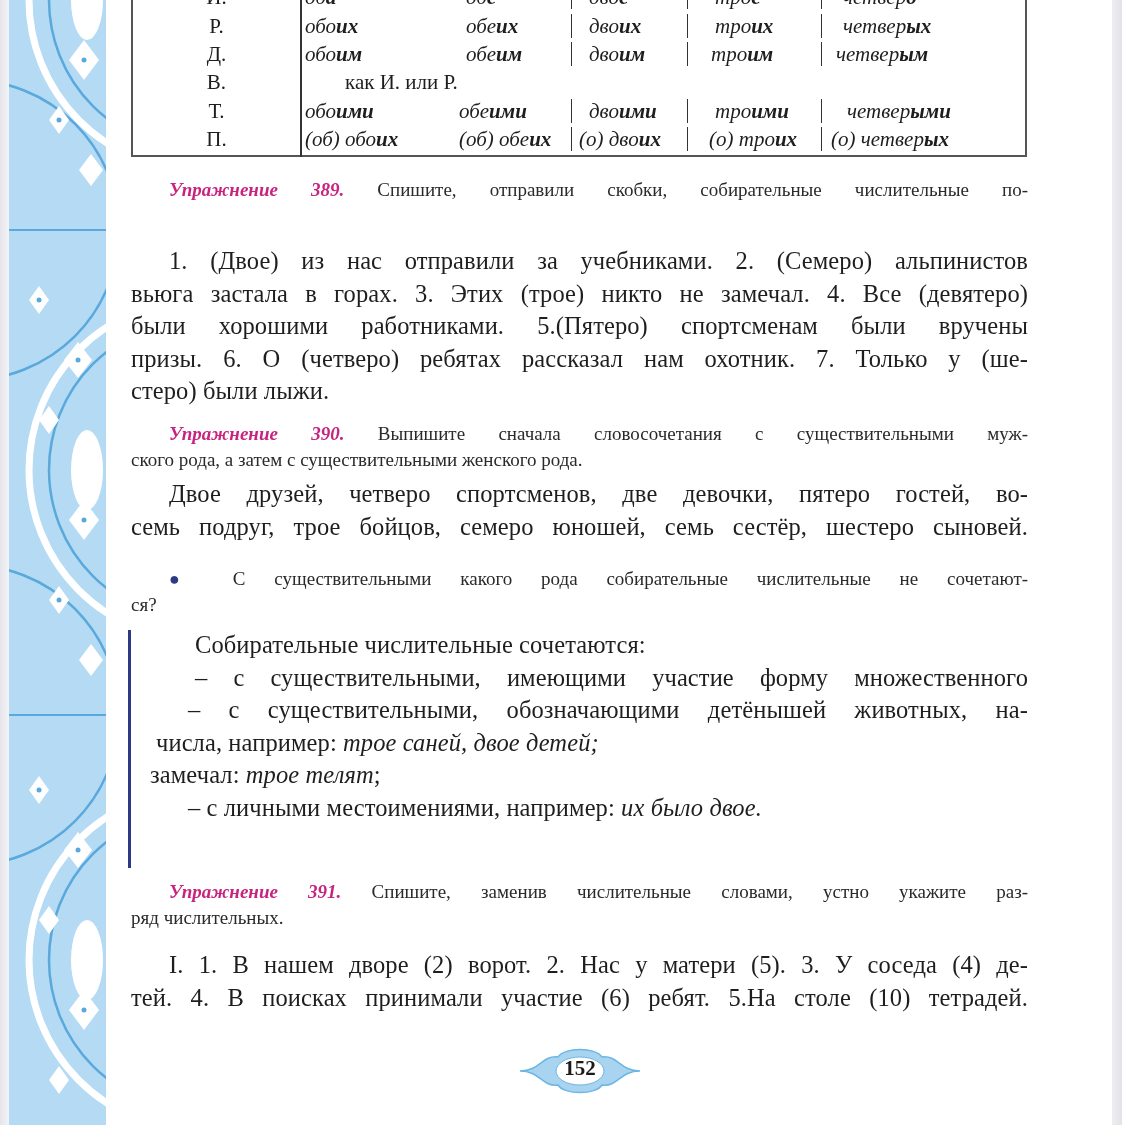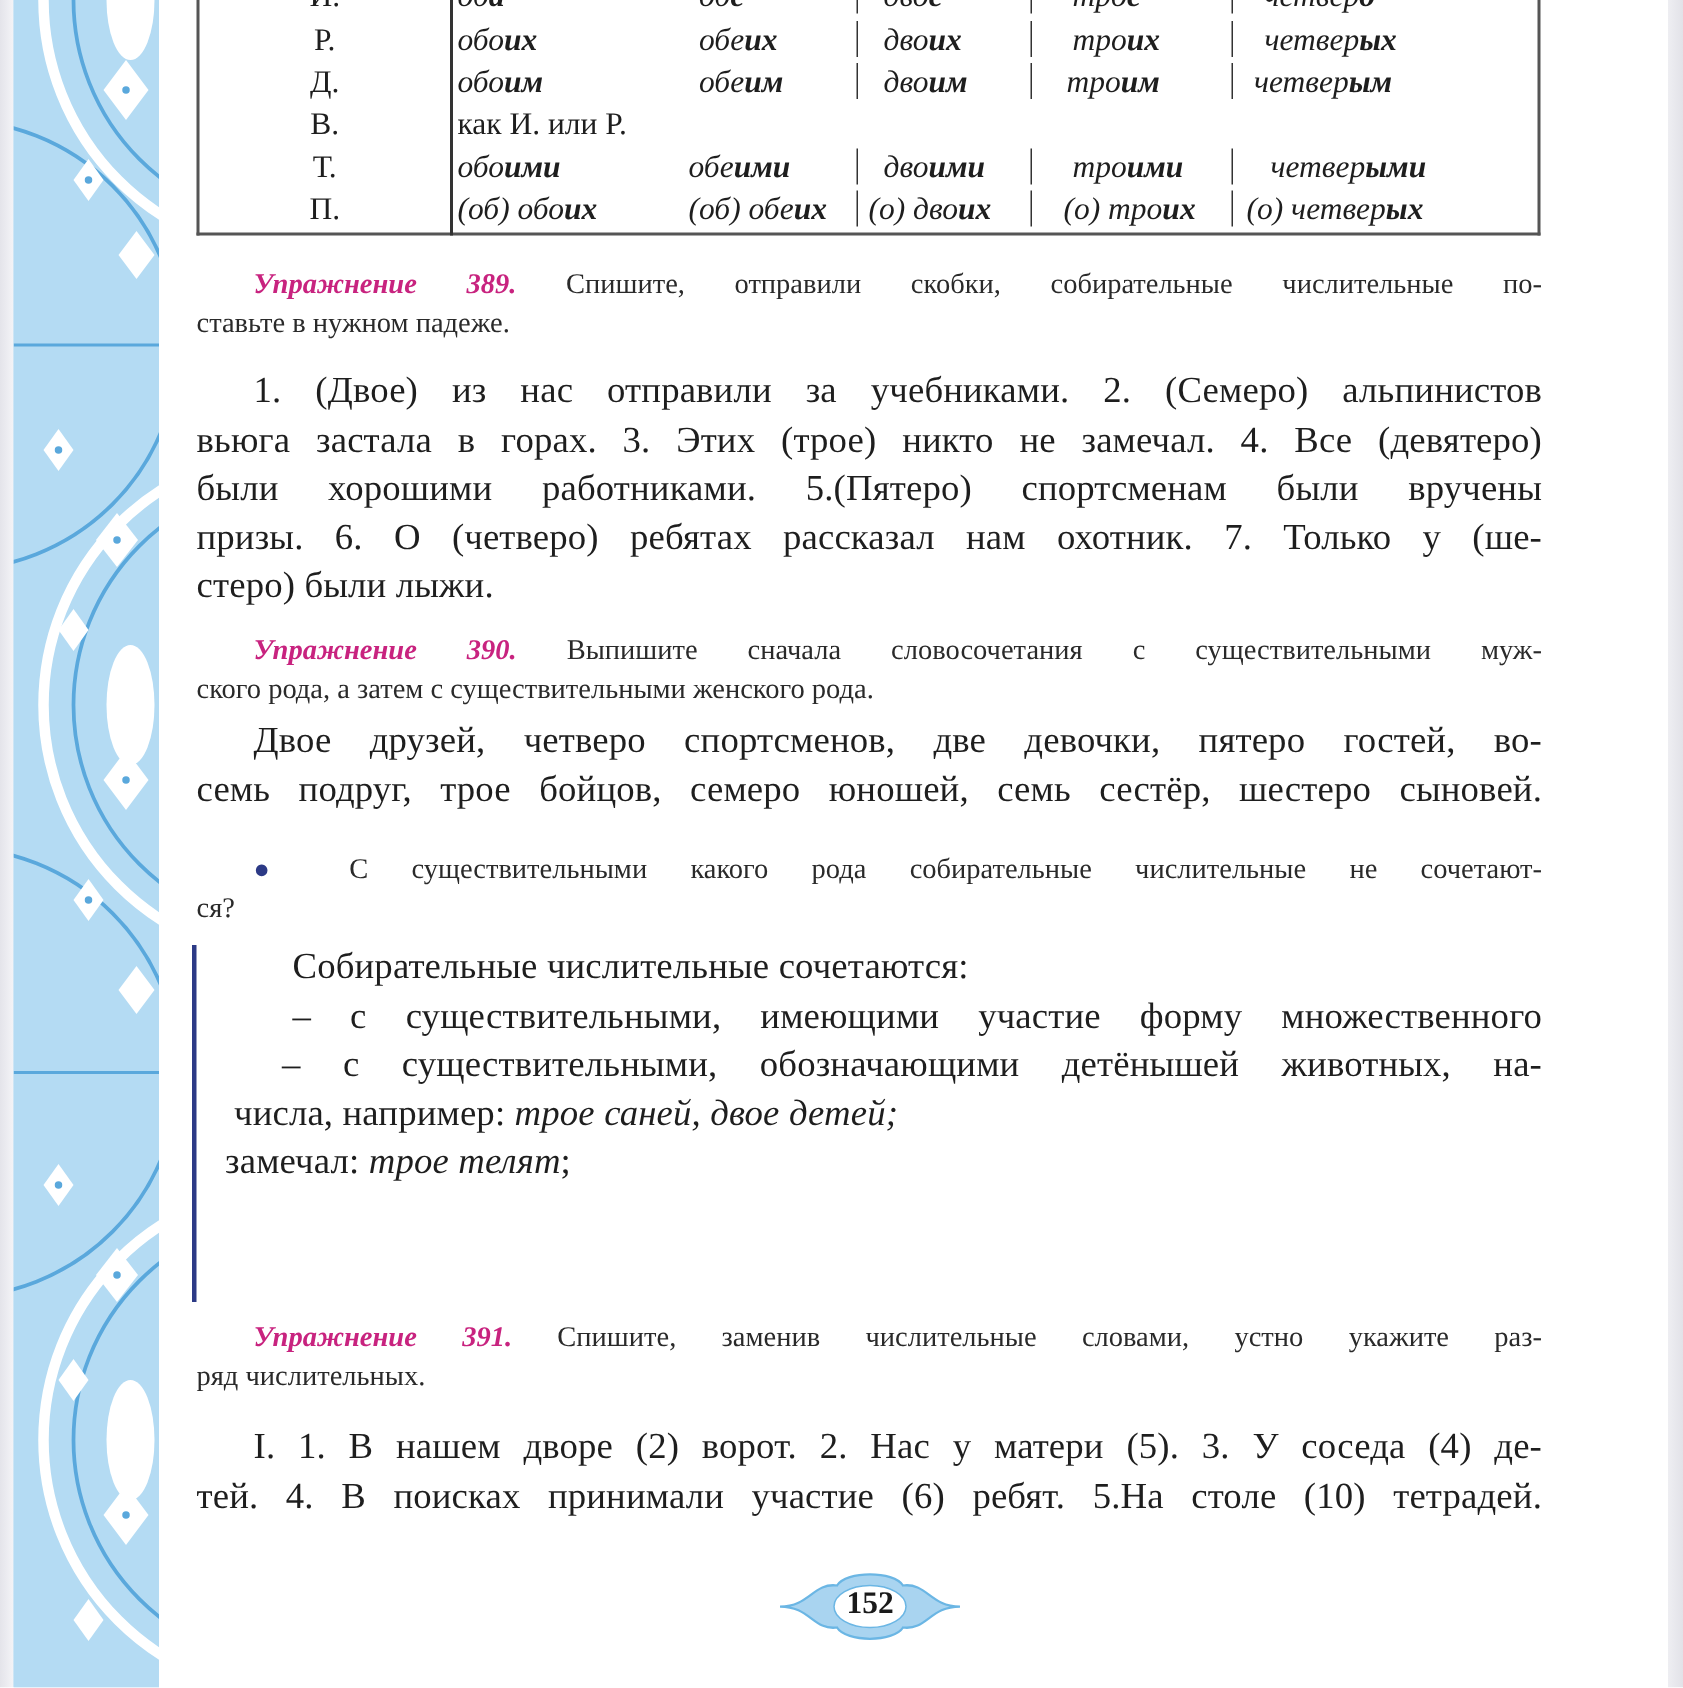--- a/index.html
+++ b/index.html
@@ -18,7 +18,7 @@
   .cell{position:absolute;font-style:italic;white-space:nowrap;}
   .cell b{font-weight:bold;}
   .vsep{position:absolute;top:2px;width:1.3px;height:24px;background:#333;}
-  .plain{font-style:normal;}
+  .plain{font-style:normal;margin-left:40px;}
   
   .block{position:absolute;left:131px;width:897px;text-align:justify;}
   .task{font-size:19px;line-height:26px;color:#2a2a2a;}

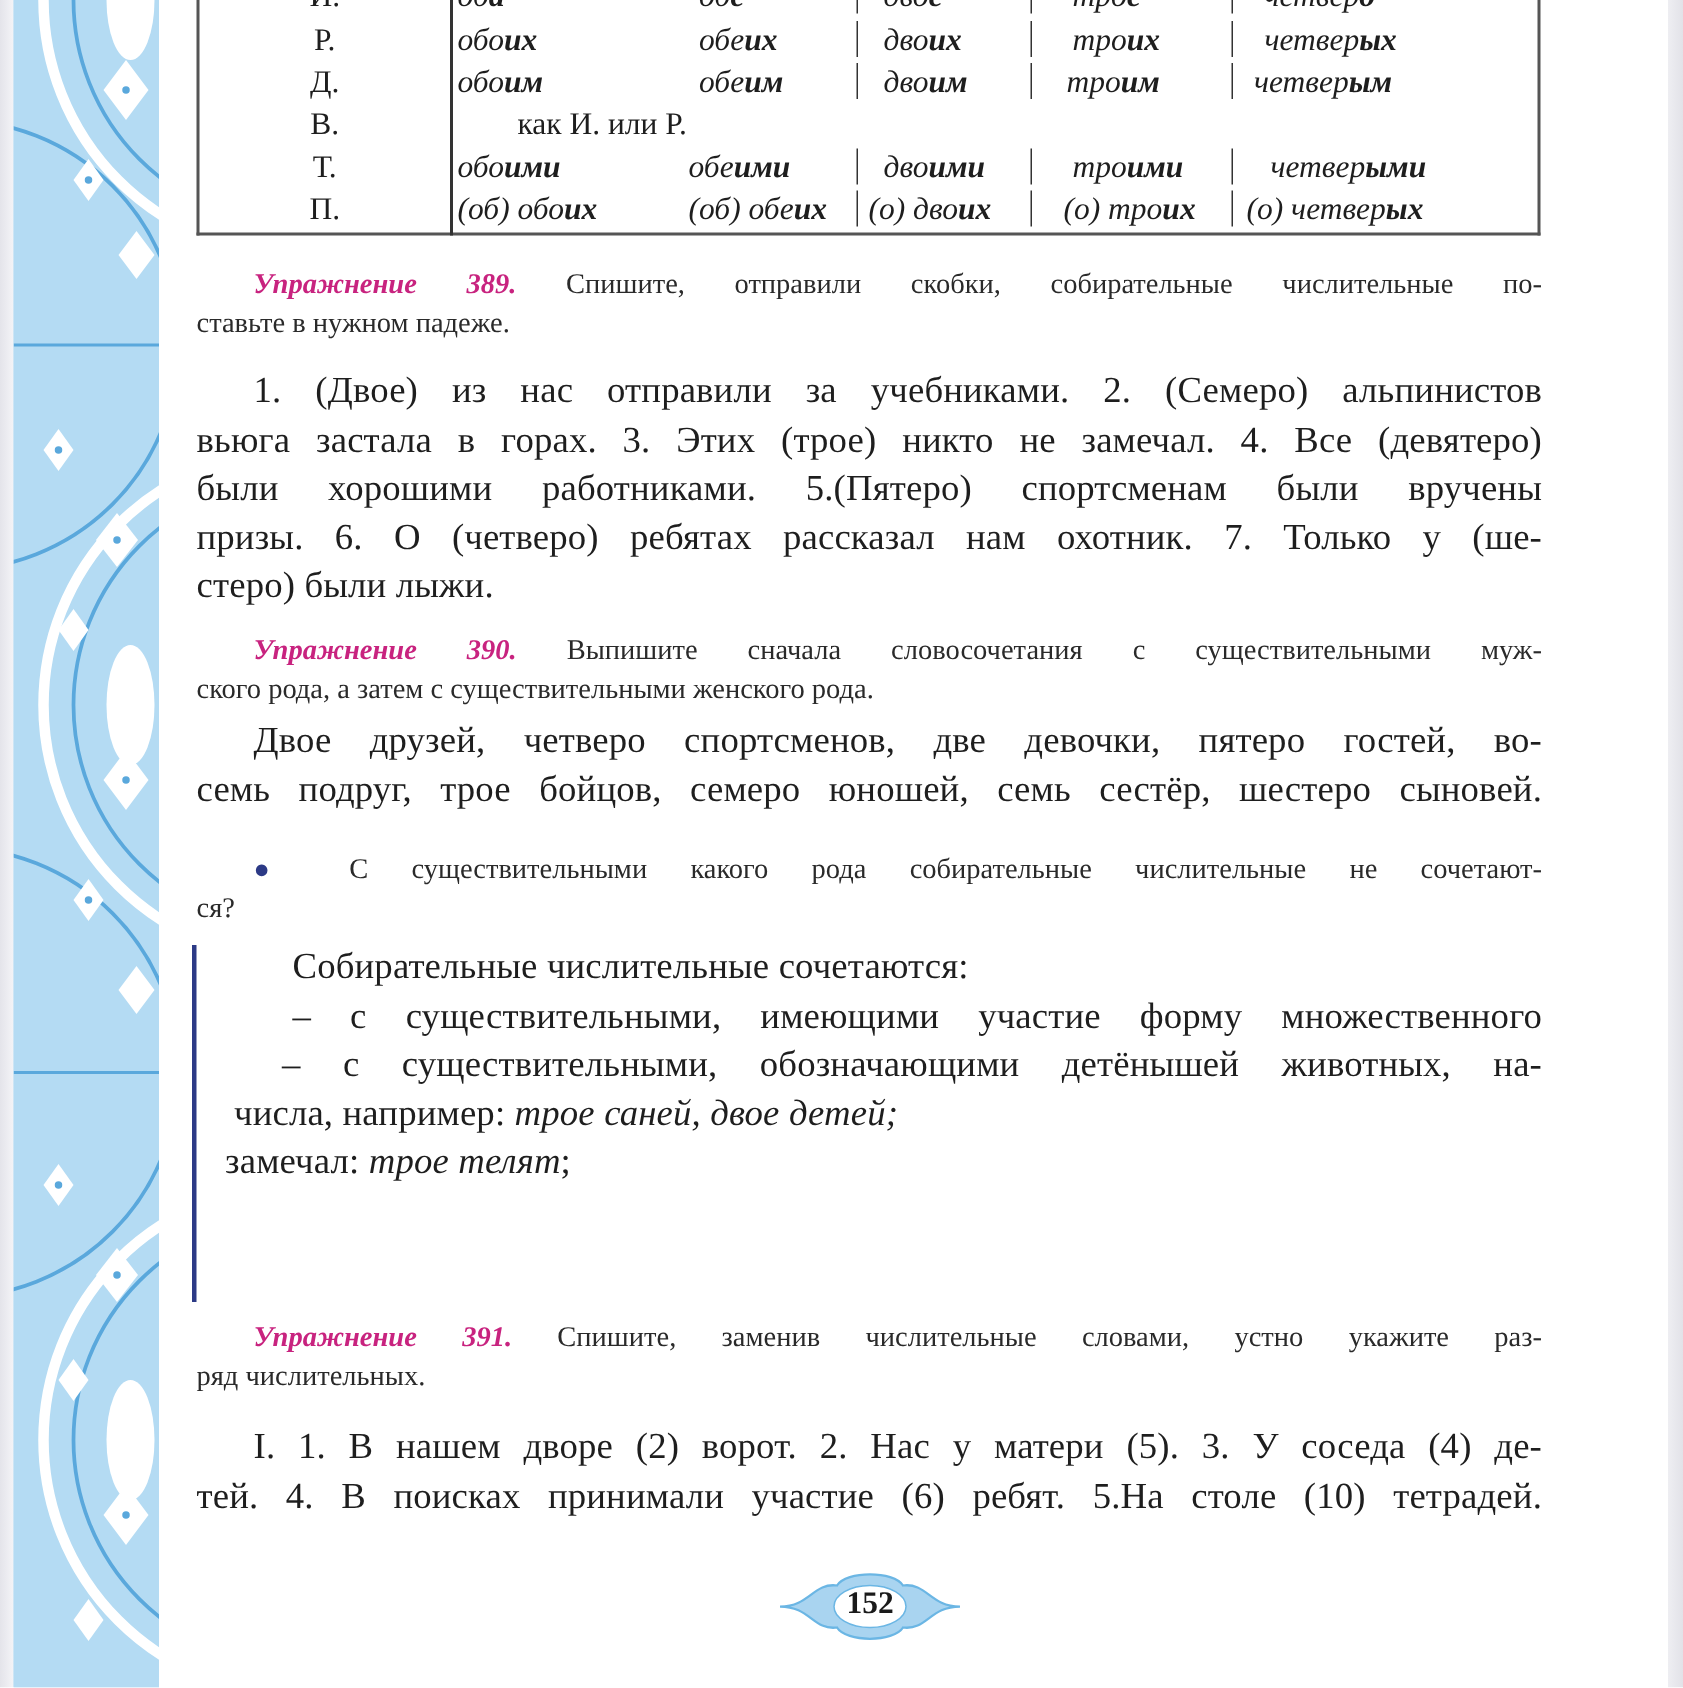--- a/index.html
+++ b/index.html
@@ -158,7 +158,6 @@
 
 <div class="block task" style="top:177px">
   <span class="line ind"><span class="lbl">Упражнение 389.</span> <span>Спишите, отправили скобки, собирательные числительные по-</span></span>
-  <span class="line last">ставьте в нужном падеже.</span>
 </div>
 <div class="block body-text" style="top:245px">
   <span class="line ind">1. (Двое) из нас отправили за учебниками. 2. (Семеро) альпинистов</span>

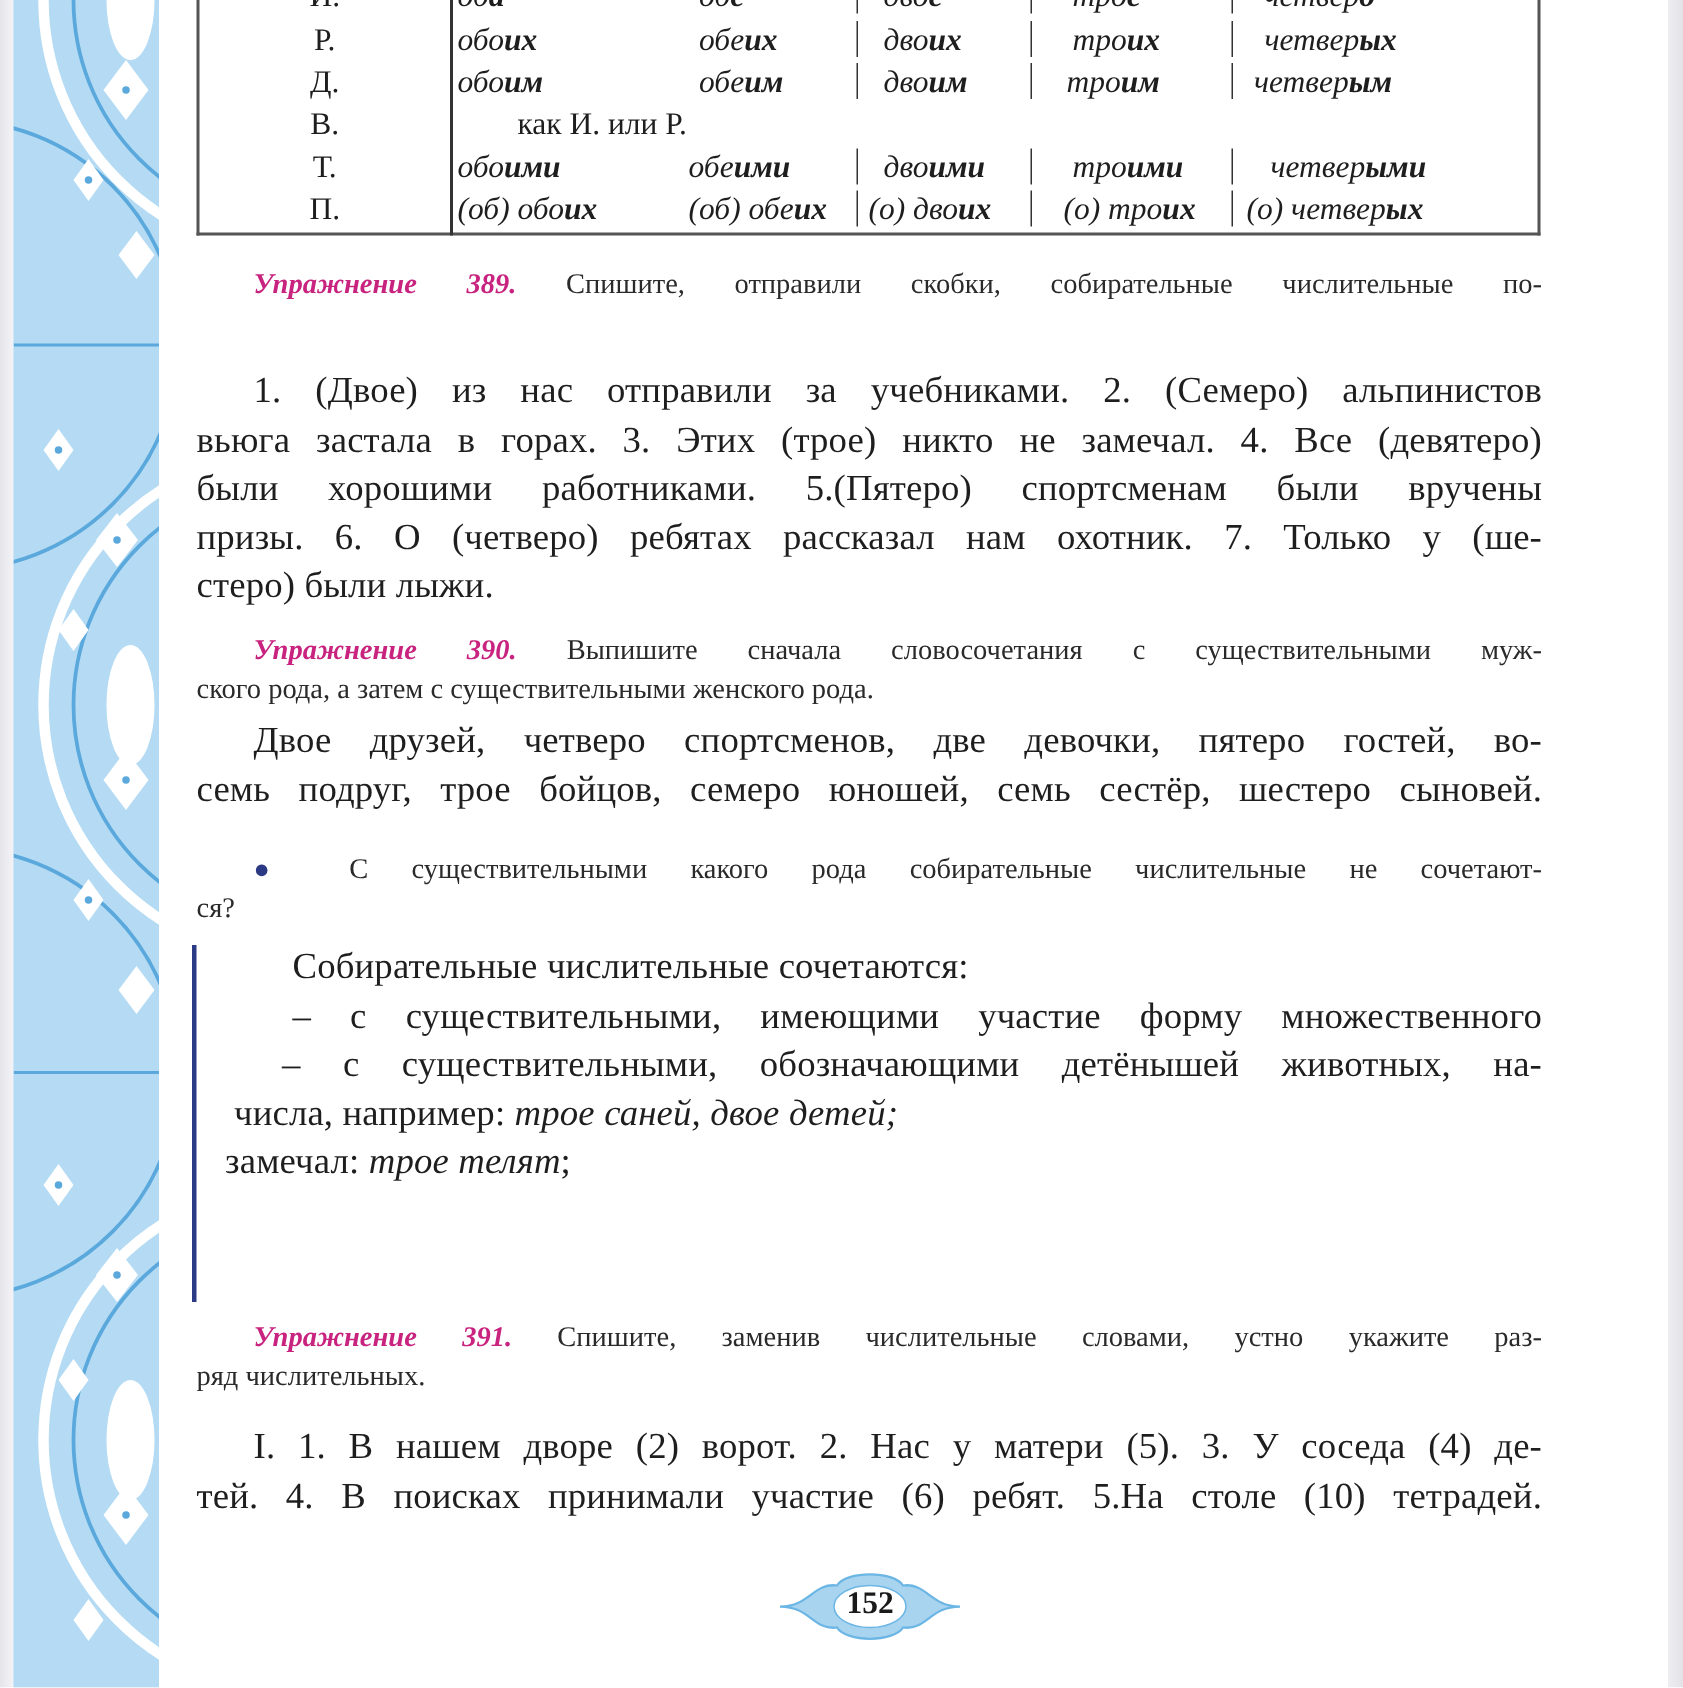--- a/index.html
+++ b/index.html
@@ -187,6 +187,7 @@
   <span class="line" style="padding-left:38px">– с существительными, обозначающими детёнышей животных, на-</span>
   <span class="line last" style="padding-left:6px"><span>числа, например: </span><i>трое саней, двое детей;</i></span>
   <span class="line last"><span>замечал: </span><i>трое телят</i><span>;</span></span>
+  <span class="line last" style="padding-left:38px"><span>– с личными местоимениями, например: </span><i>их было двое.</i></span>
 </div>
 
 <div class="block task" style="top:879px">

